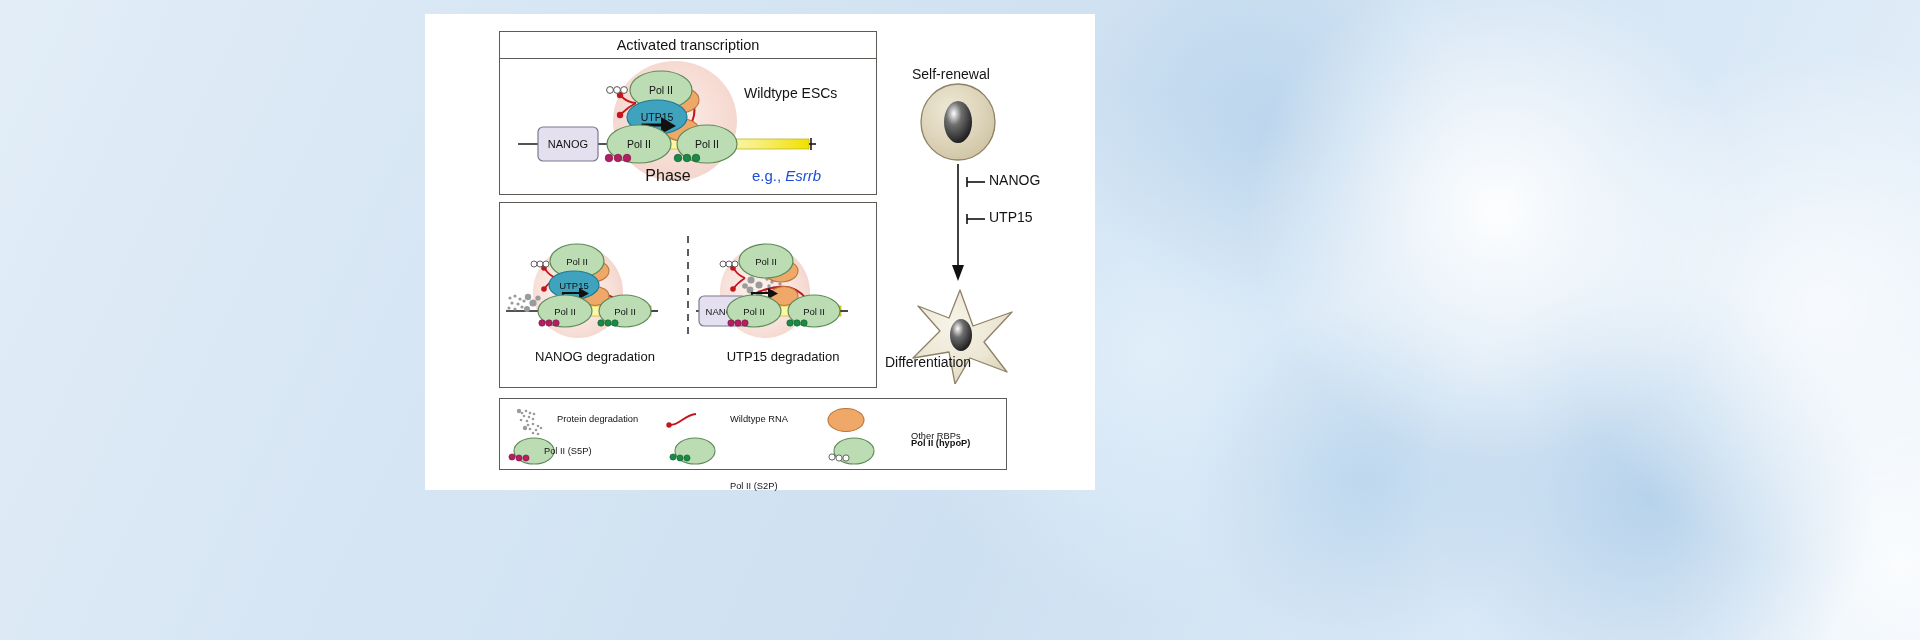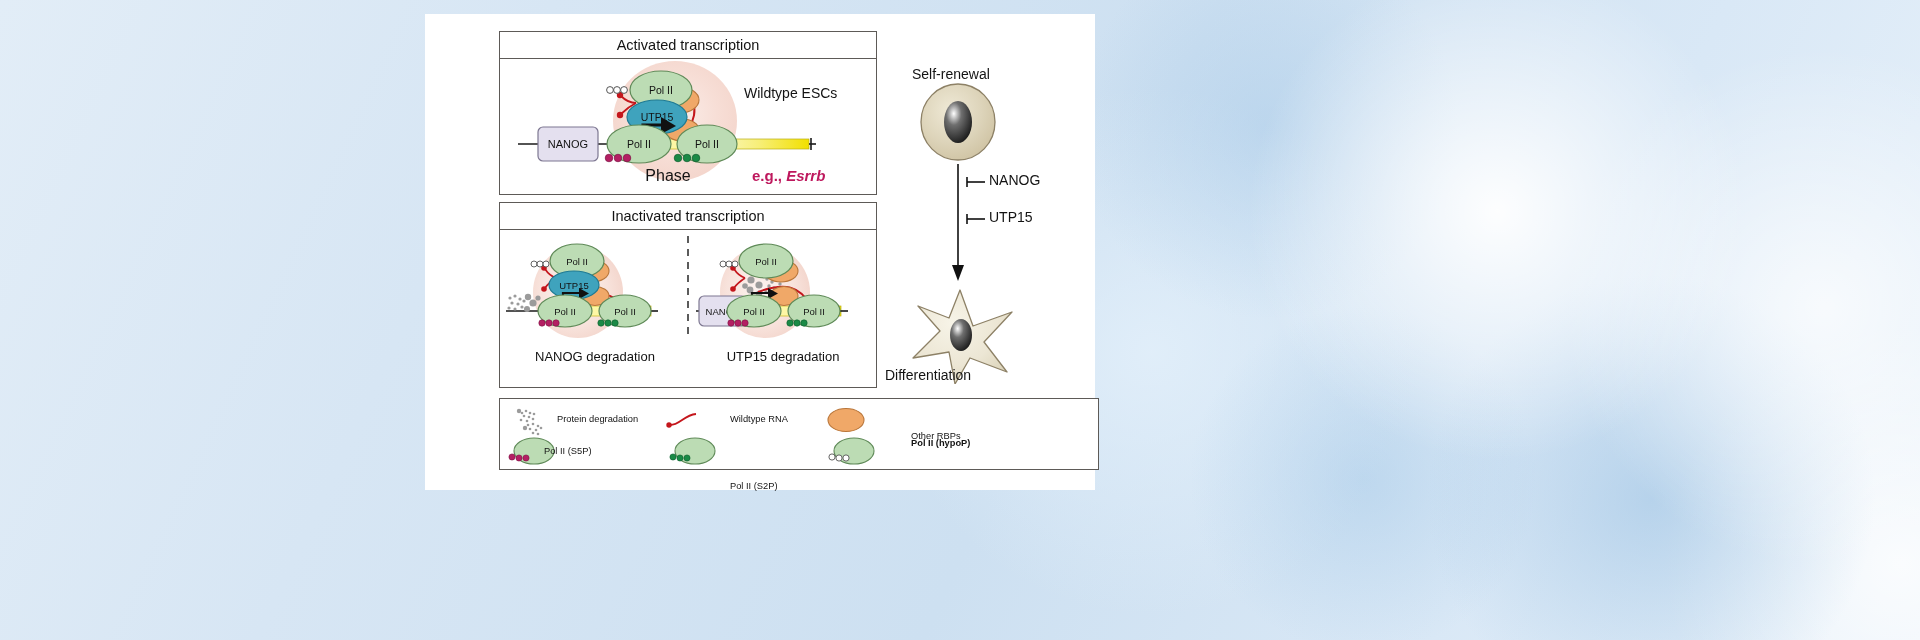--- a/index.html
+++ b/index.html
@@ -136,7 +136,7 @@
 
       <div style="position:absolute;left:244px;top:26px;font-size:14px;color:#131313;">Wildtype ESCs</div>
 
-      <div style="position:absolute;left:252px;top:108px;font-size:15px;color:#be185d;font-weight:bold;">
+      <div style="position:absolute;left:252px;top:108px;font-size:15px;color:#1d4ed8;">
         <span>e.g., </span><span style="font-style:italic;">Esrrb</span>
       </div>
     </div>

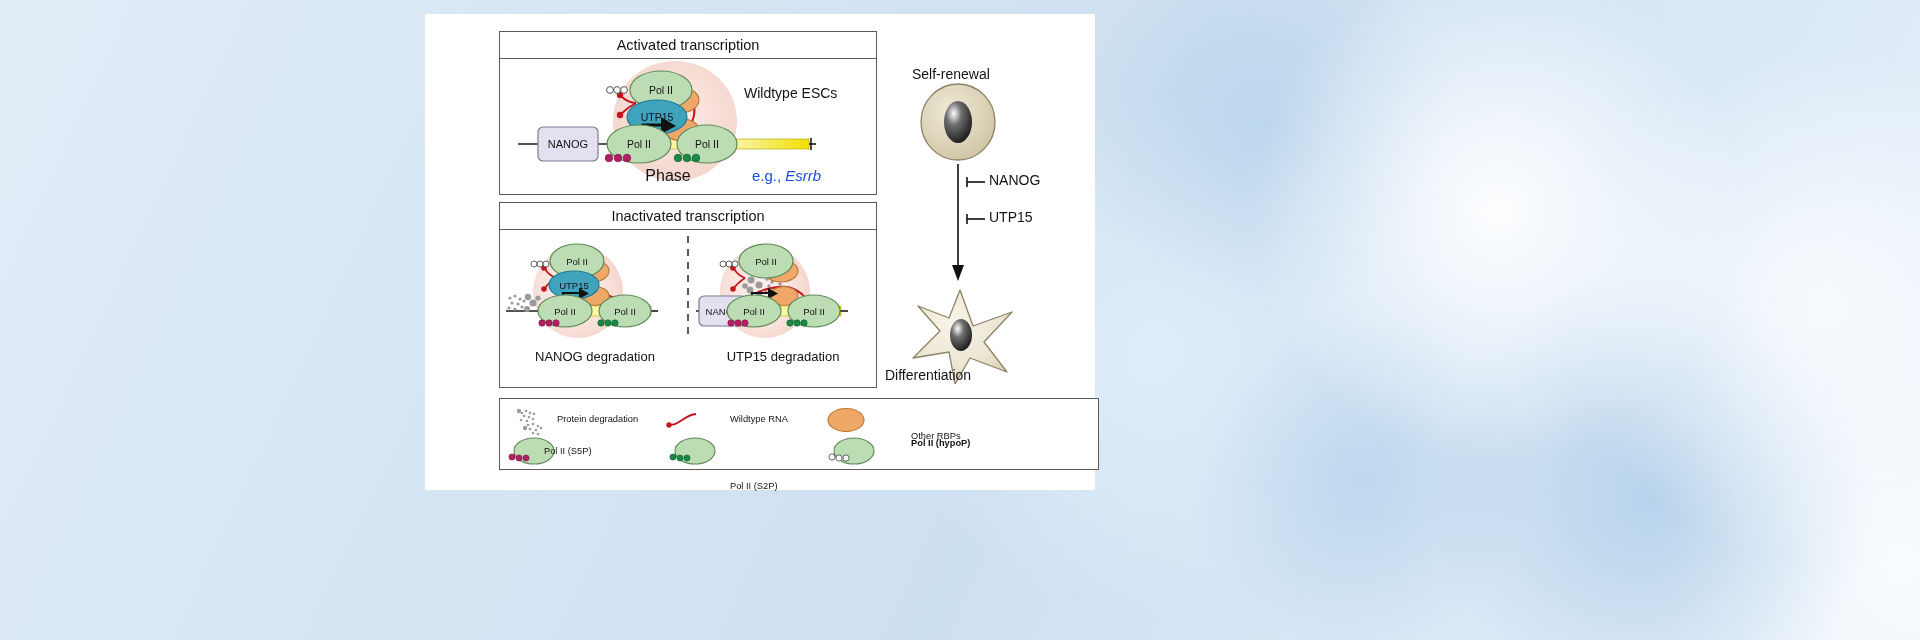--- a/index.html
+++ b/index.html
@@ -143,7 +143,6 @@
   </div>
 
   <div class="panel" style="left:74px;top:188px;width:378px;height:186px;">
-    <div class="panel-title">Inactivated transcription</div>
     <div class="panel-body">
       <svg width="375" height="157" viewBox="0 0 375 157">
         <defs>

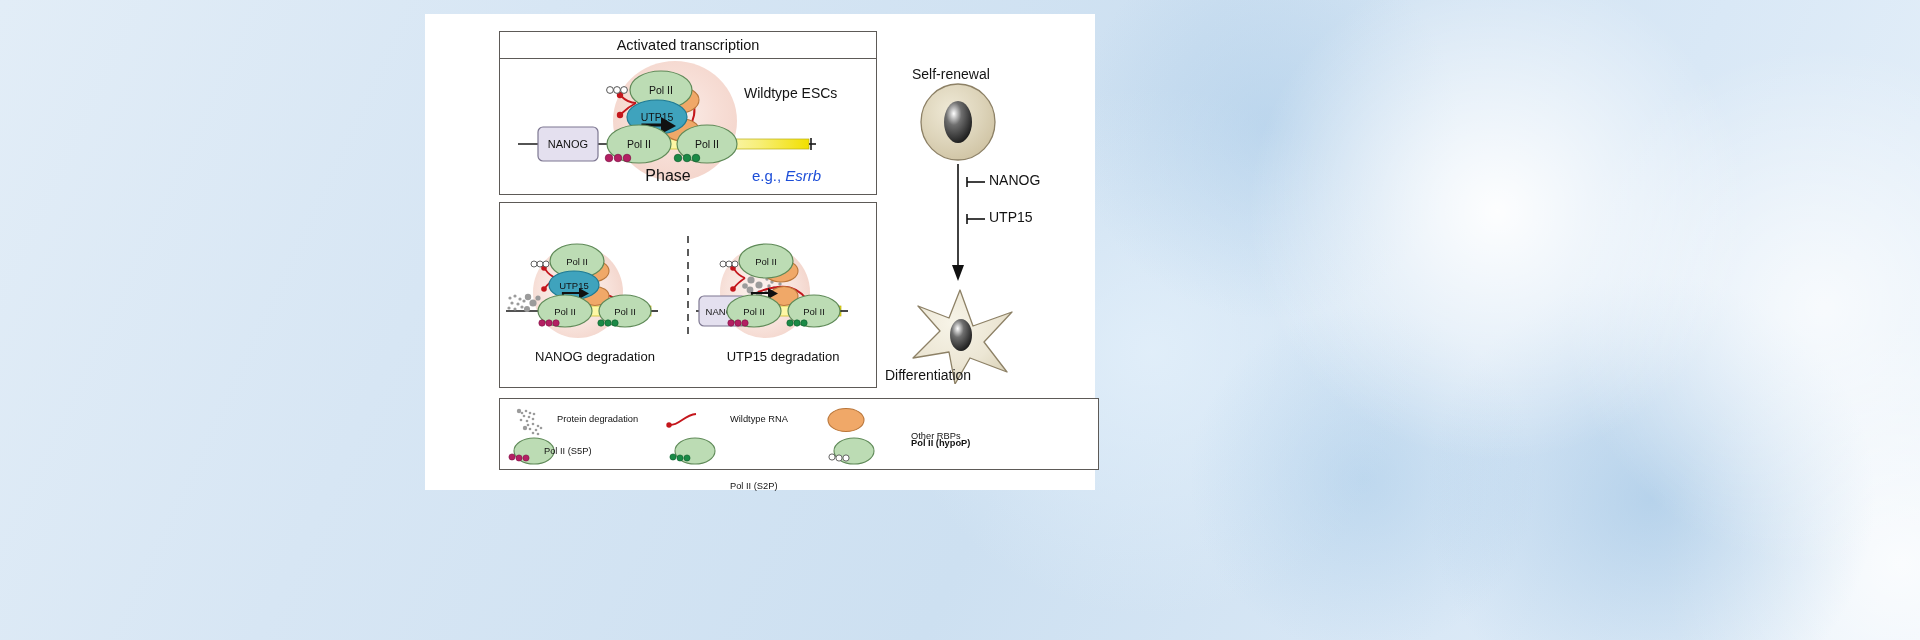--- a/index.html
+++ b/index.html
@@ -415,7 +415,7 @@
 
     <div class="side-txt" style="left:104px;top:118px;">NANOG</div>
     <div class="side-txt" style="left:104px;top:155px;">UTP15</div>
-    <div class="side-txt" style="left:0px;top:300px;margin-top:13px;">Differentiation</div>
+    <div class="side-txt" style="left:0px;top:300px;">Differentiation</div>
   </div>
 
 </div>

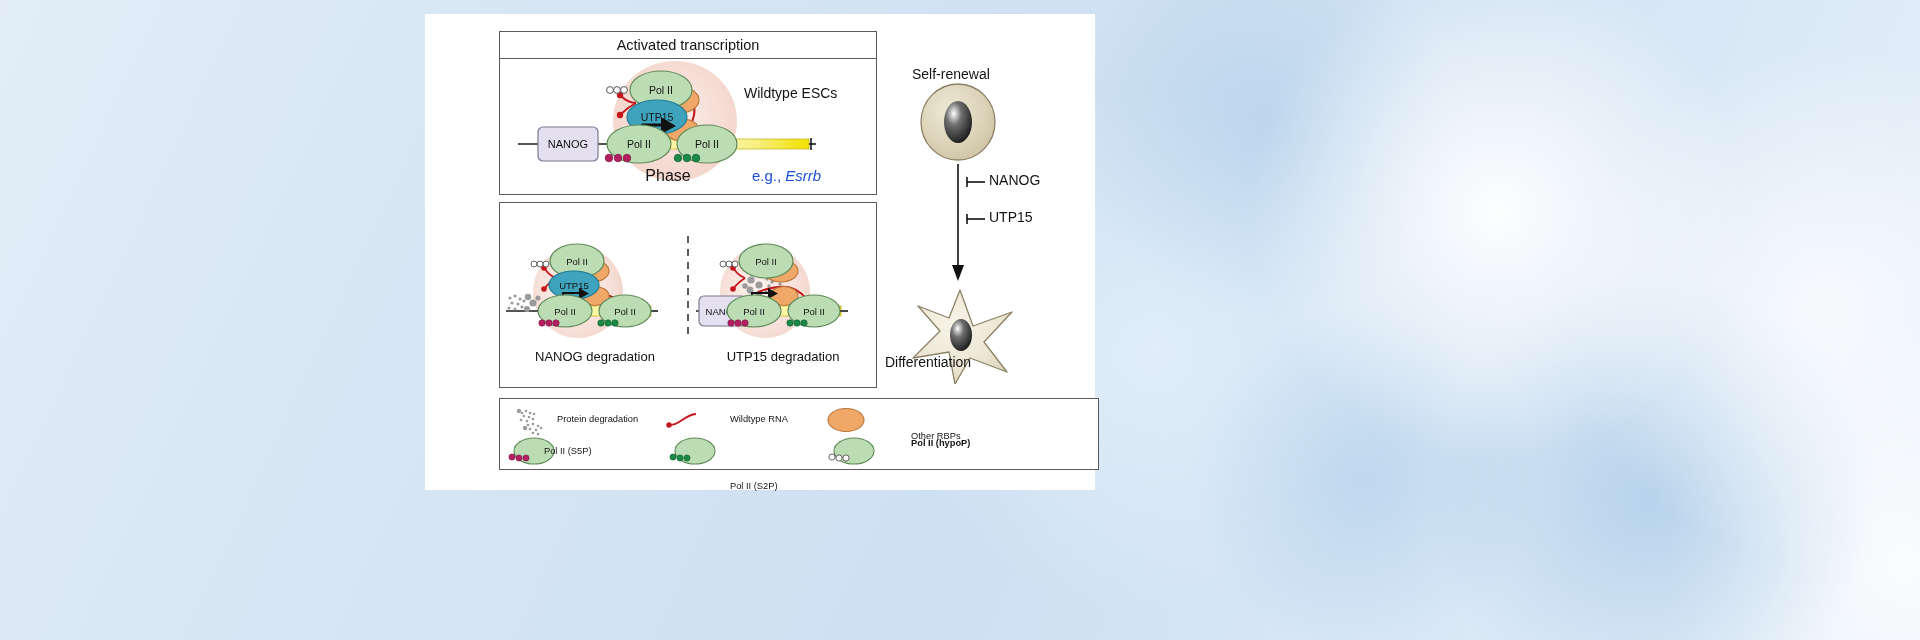--- a/index.html
+++ b/index.html
@@ -312,7 +312,7 @@
     </div>
   </div>
 
-  <div class="legend-box" style="left:74px;top:384px;width:600px;height:72px;">
+  <div class="legend-box" style="left:74px;top:384px;width:508px;height:72px;">
     <svg width="505" height="69" viewBox="0 0 505 69">
 
       <g fill="#9b9b9b">

